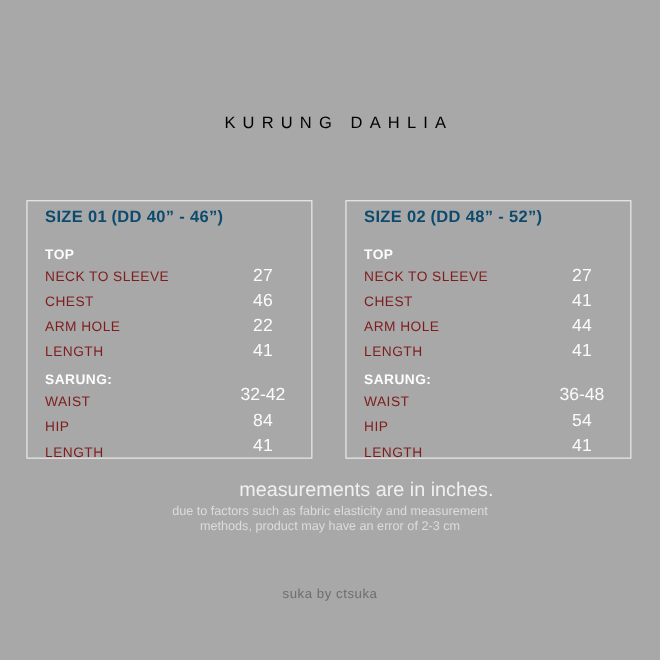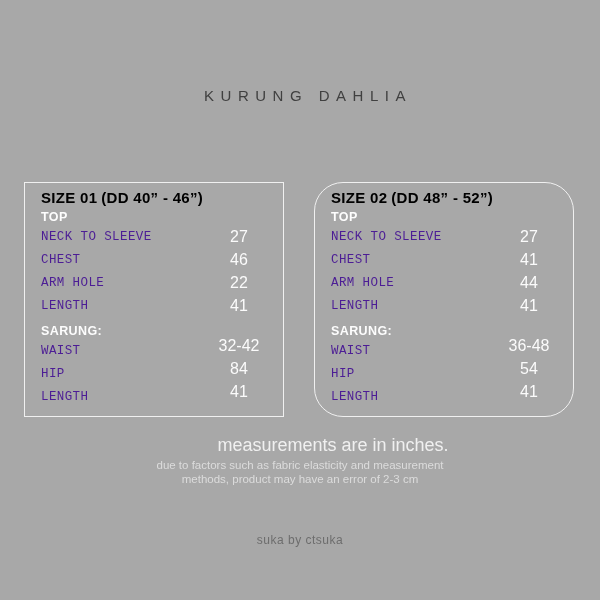--- a/index.html
+++ b/index.html
@@ -27,11 +27,11 @@
     margin: 0;
   }
   .subtitle {
-    margin-top: 9px;
+    margin-top: 25px;
     font-size: 15px;
     letter-spacing: 6.5px;
     padding-left: 16px;
-    color: #404040;
+    color: #000000;
   }
   .size-table {
     position: absolute;

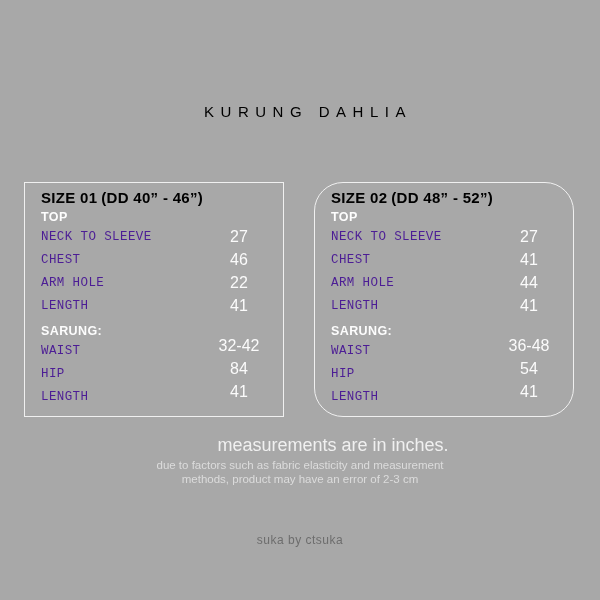--- a/index.html
+++ b/index.html
@@ -47,7 +47,7 @@
   .size-header {
     font-size: 15px;
     font-weight: bold;
-    color: #000000;
+    color: #0c4a6e;
     letter-spacing: 0.3px;
     height: 19px;
     line-height: 19px;

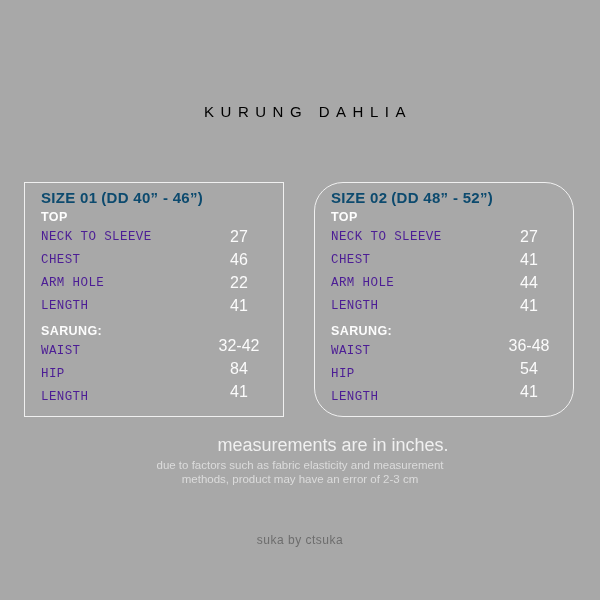--- a/index.html
+++ b/index.html
@@ -43,7 +43,7 @@
     padding: 5px 14px 0 16px;
   }
   .size-table.left  { left: 24px; }
-  .size-table.right { left: 314px; border-radius: 29px; }
+  .size-table.right { left: 314px; }
   .size-header {
     font-size: 15px;
     font-weight: bold;

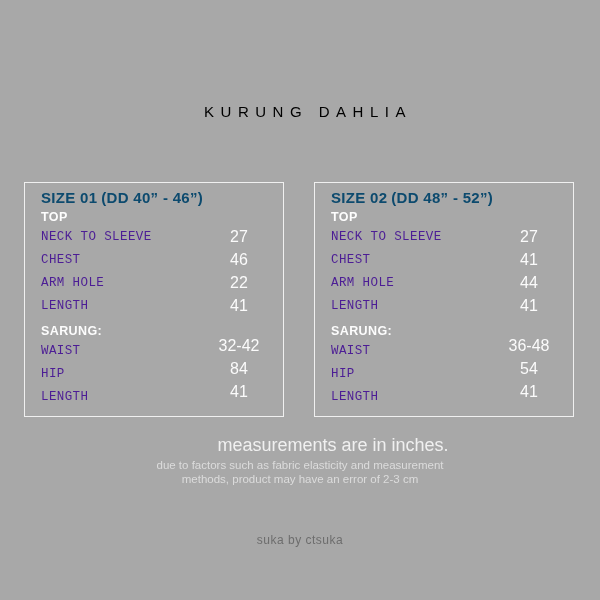--- a/index.html
+++ b/index.html
@@ -62,7 +62,7 @@
     height: 16px;
     line-height: 16px;
   }
-  .section-heading.top    { margin-top: 2px; }
+  .section-heading.top    { margin-top: 16px; }
   .section-heading.sarung { margin-top: 6px; }
   .row {
     display: flex;

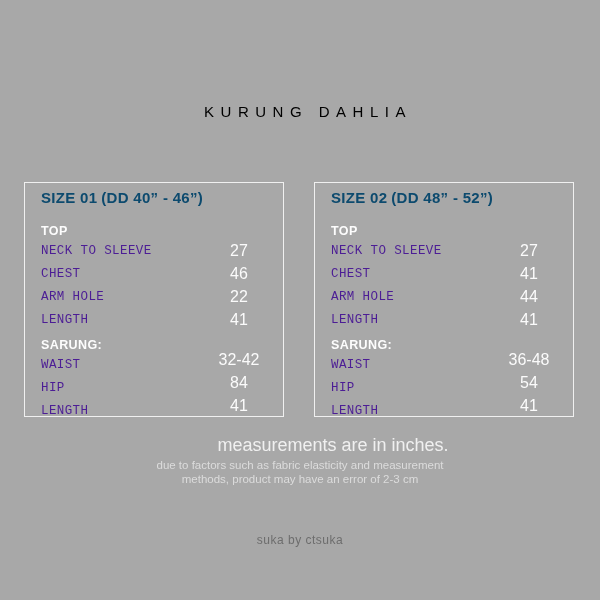--- a/index.html
+++ b/index.html
@@ -73,8 +73,7 @@
     flex: 1;
     font-size: 12.5px;
     letter-spacing: 0.4px;
-    color: #4c1d95;
-    font-family: Liberation Mono, monospace;
+    color: #7f1d1d;
   }
   .row .value {
     width: 60px;

